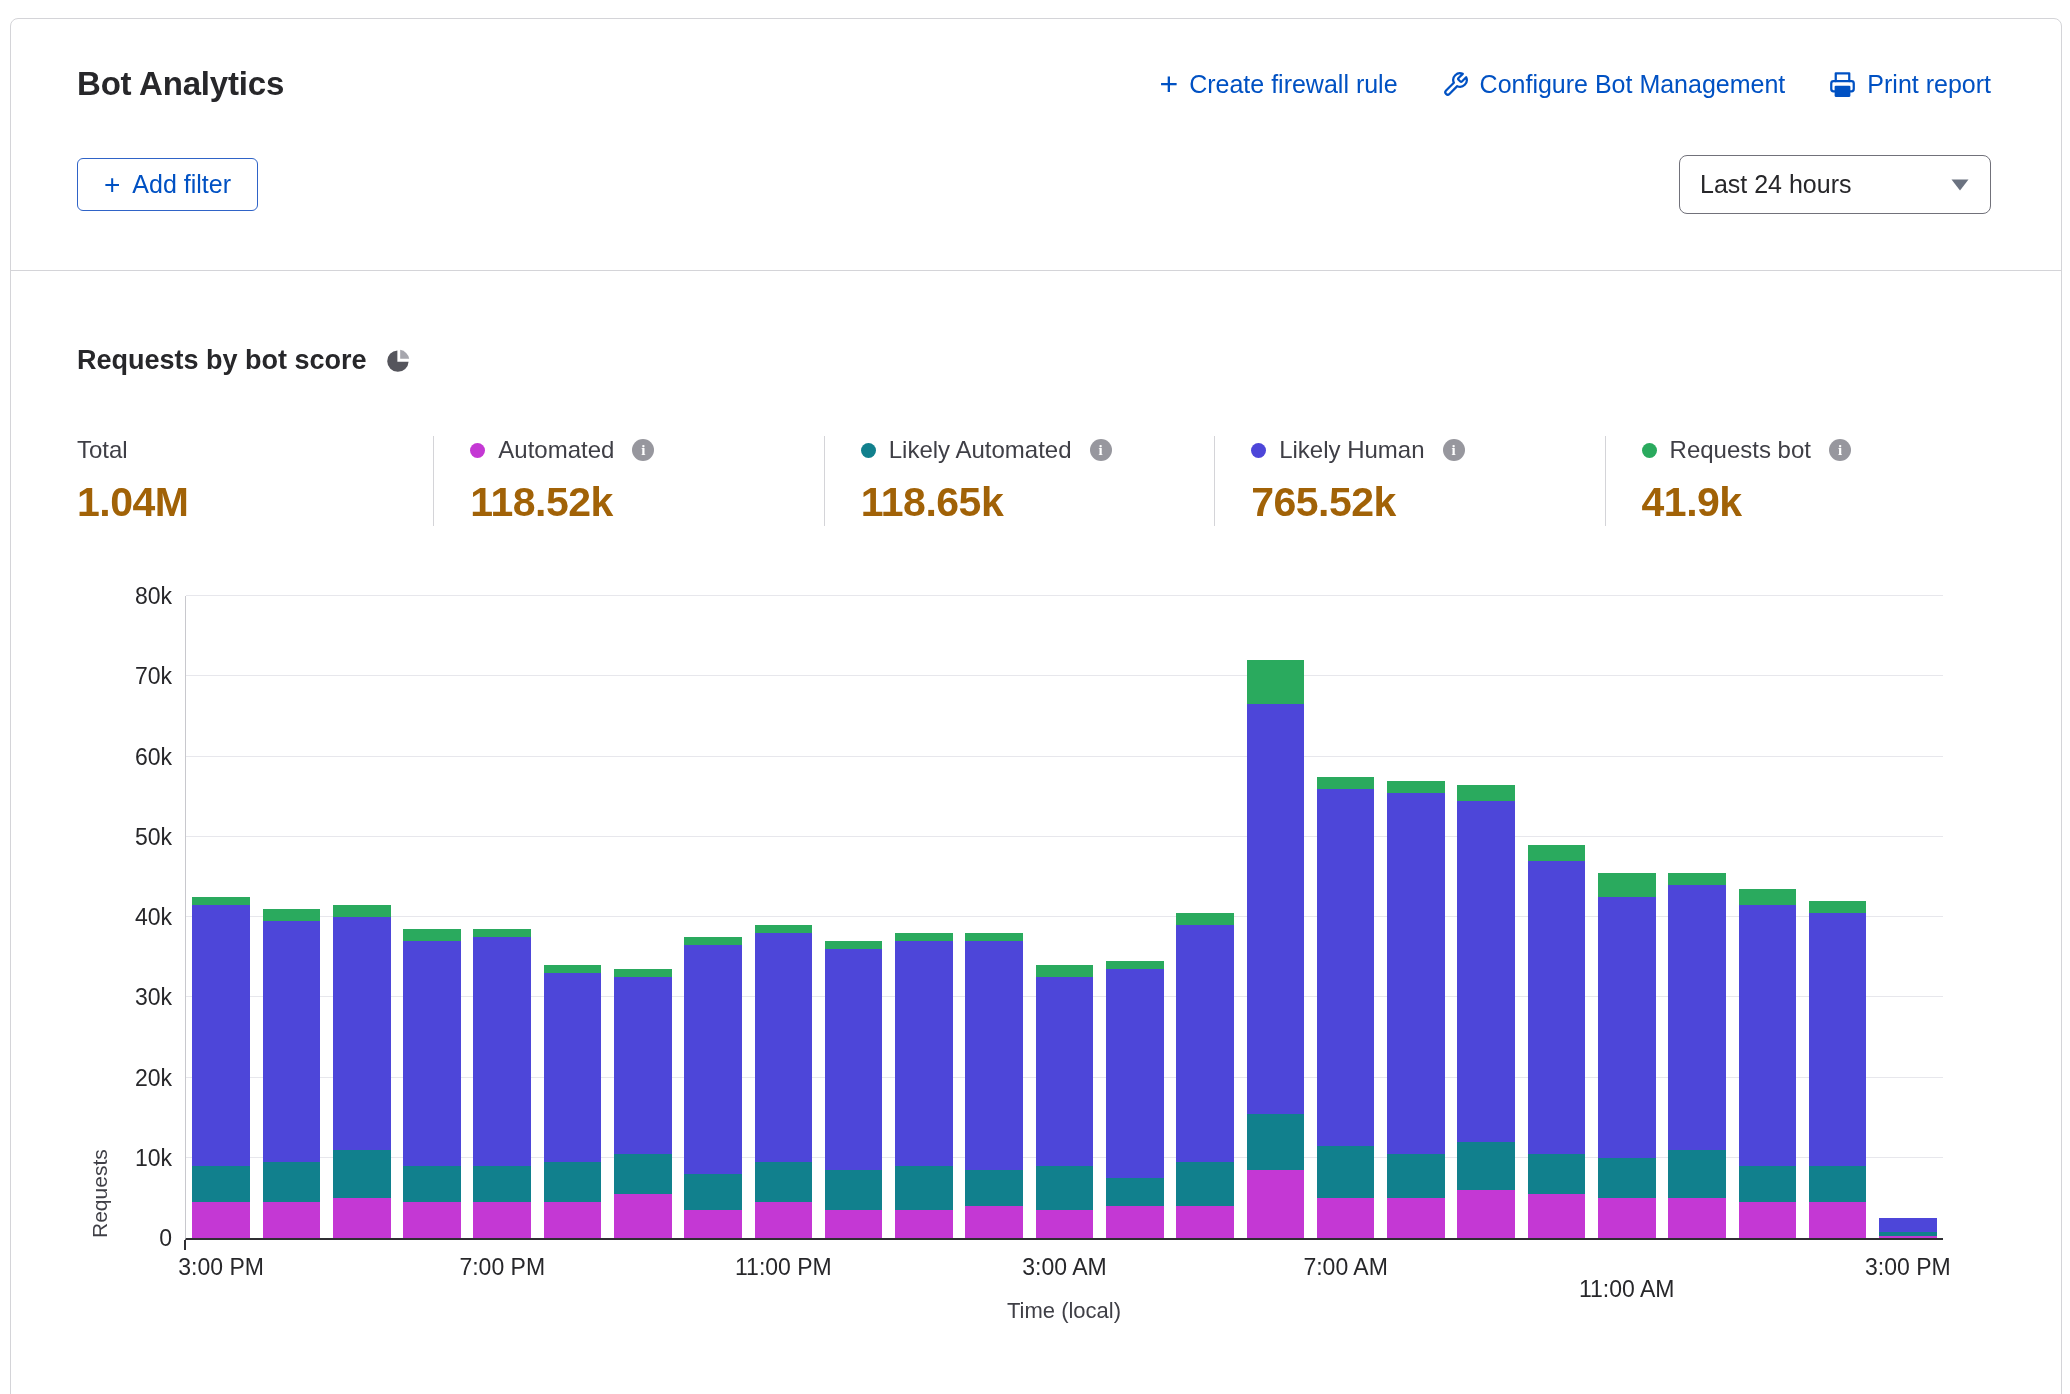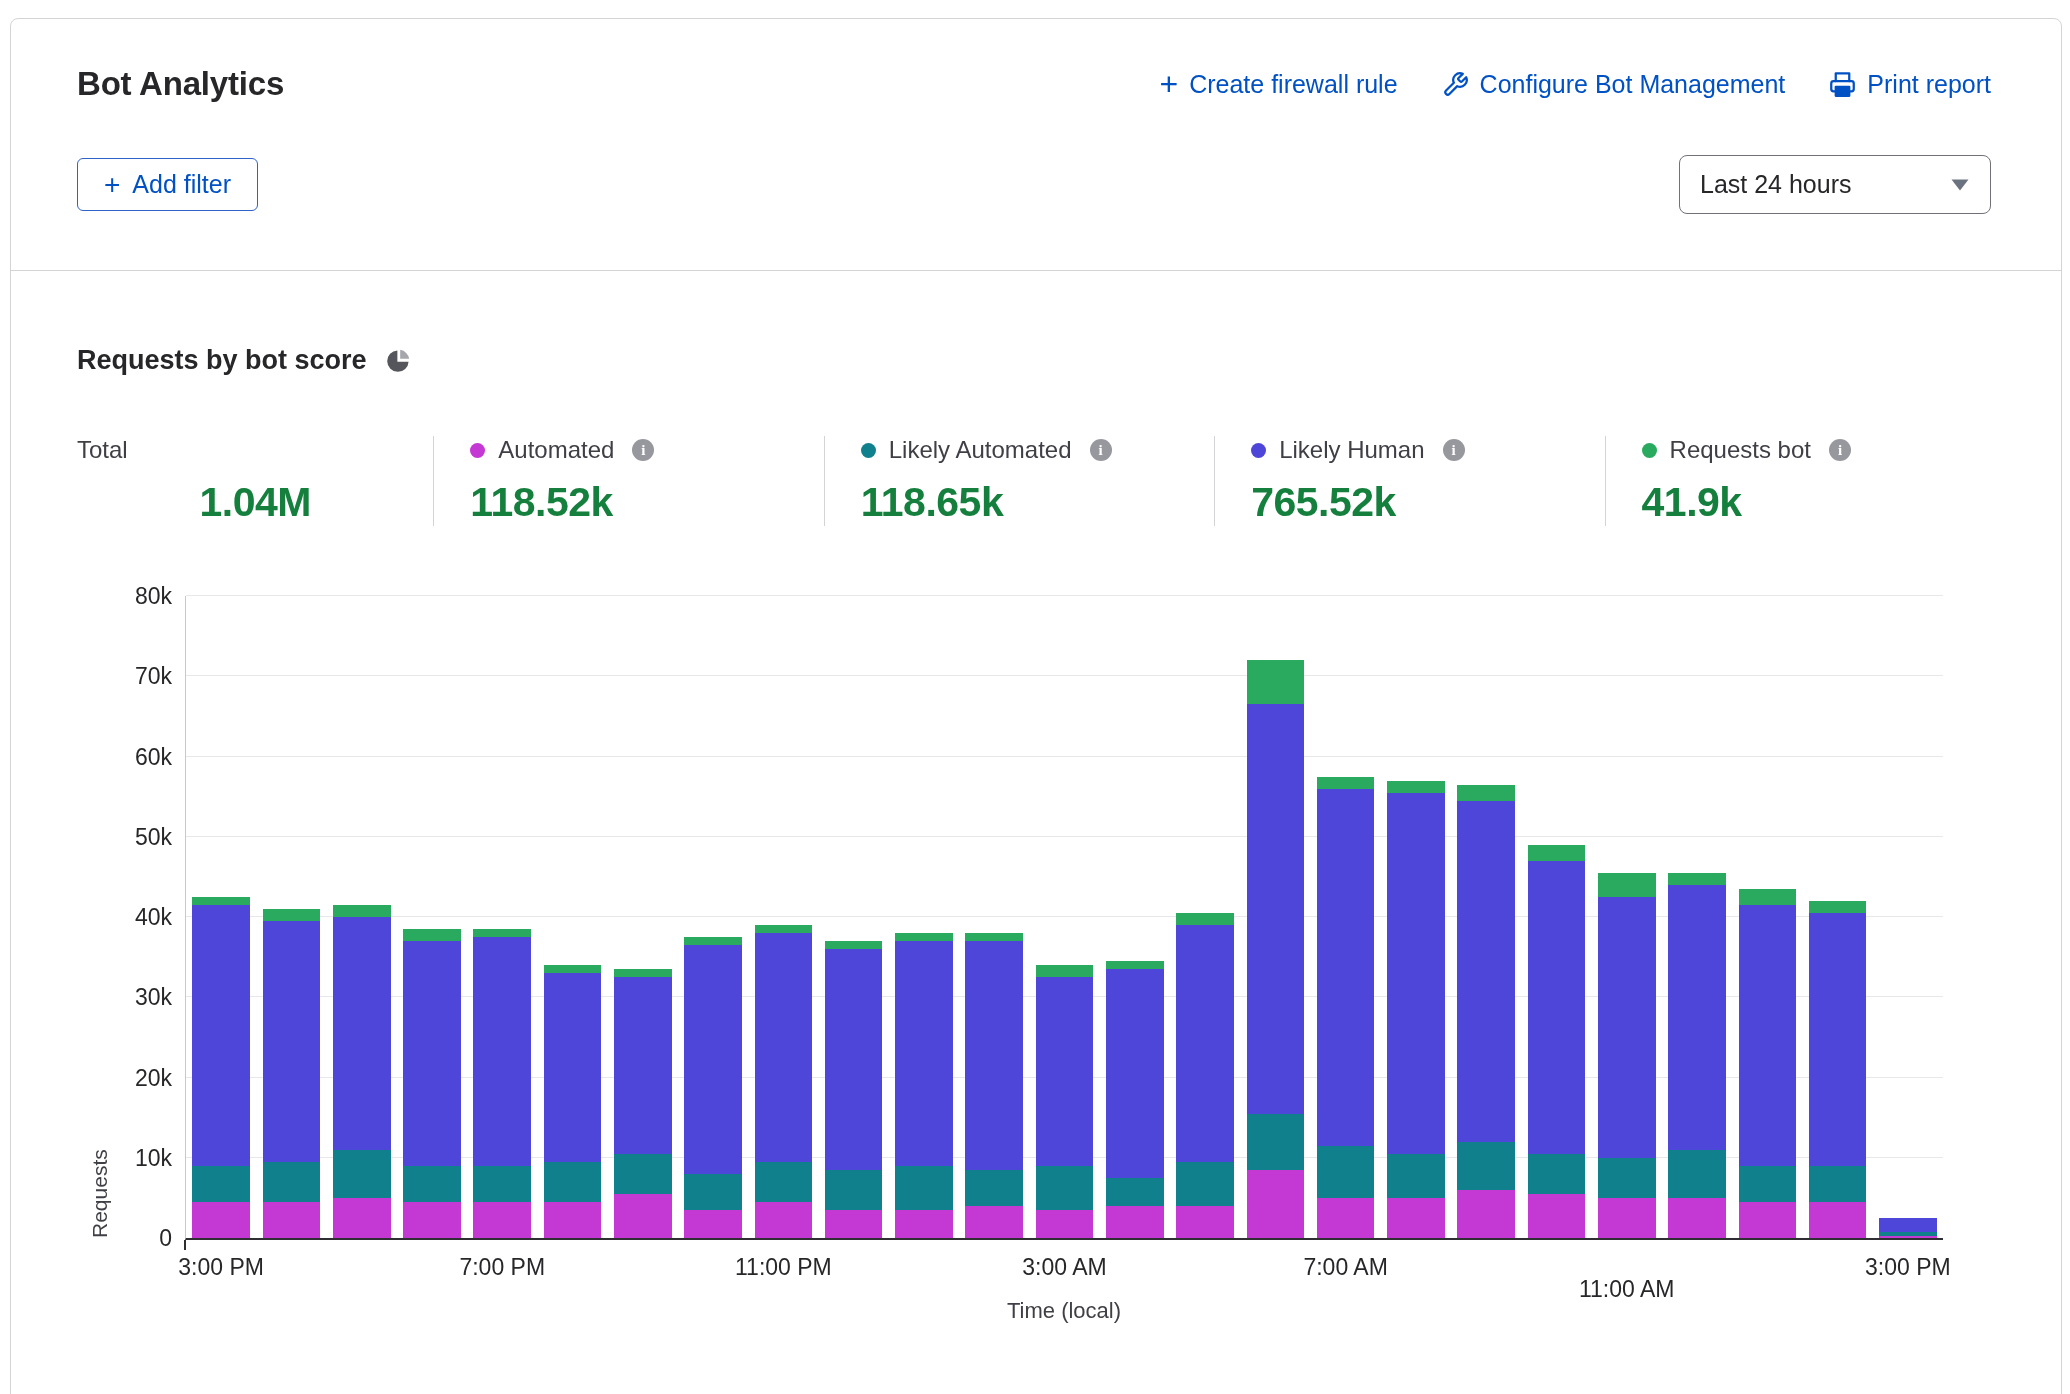--- a/index.html
+++ b/index.html
@@ -55,7 +55,7 @@
   
   .stats-row { display: flex; margin-top: 60px; }
   .stat-col { width: 398px; }
-  .stat-col:first-child { width: 364px; text-align: center; }
+  .stat-col:first-child { width: 364px; }
   .stat-col + .stat-col { border-left: 1px solid #d4d4d8; padding-left: 36px; }
   .stat-label-row { display: flex; align-items: center; gap: 13px; font-size: 24px; color: #3f3f46; min-height: 28px; }
   .dot { width: 15px; height: 15px; border-radius: 50%; flex: 0 0 auto; }

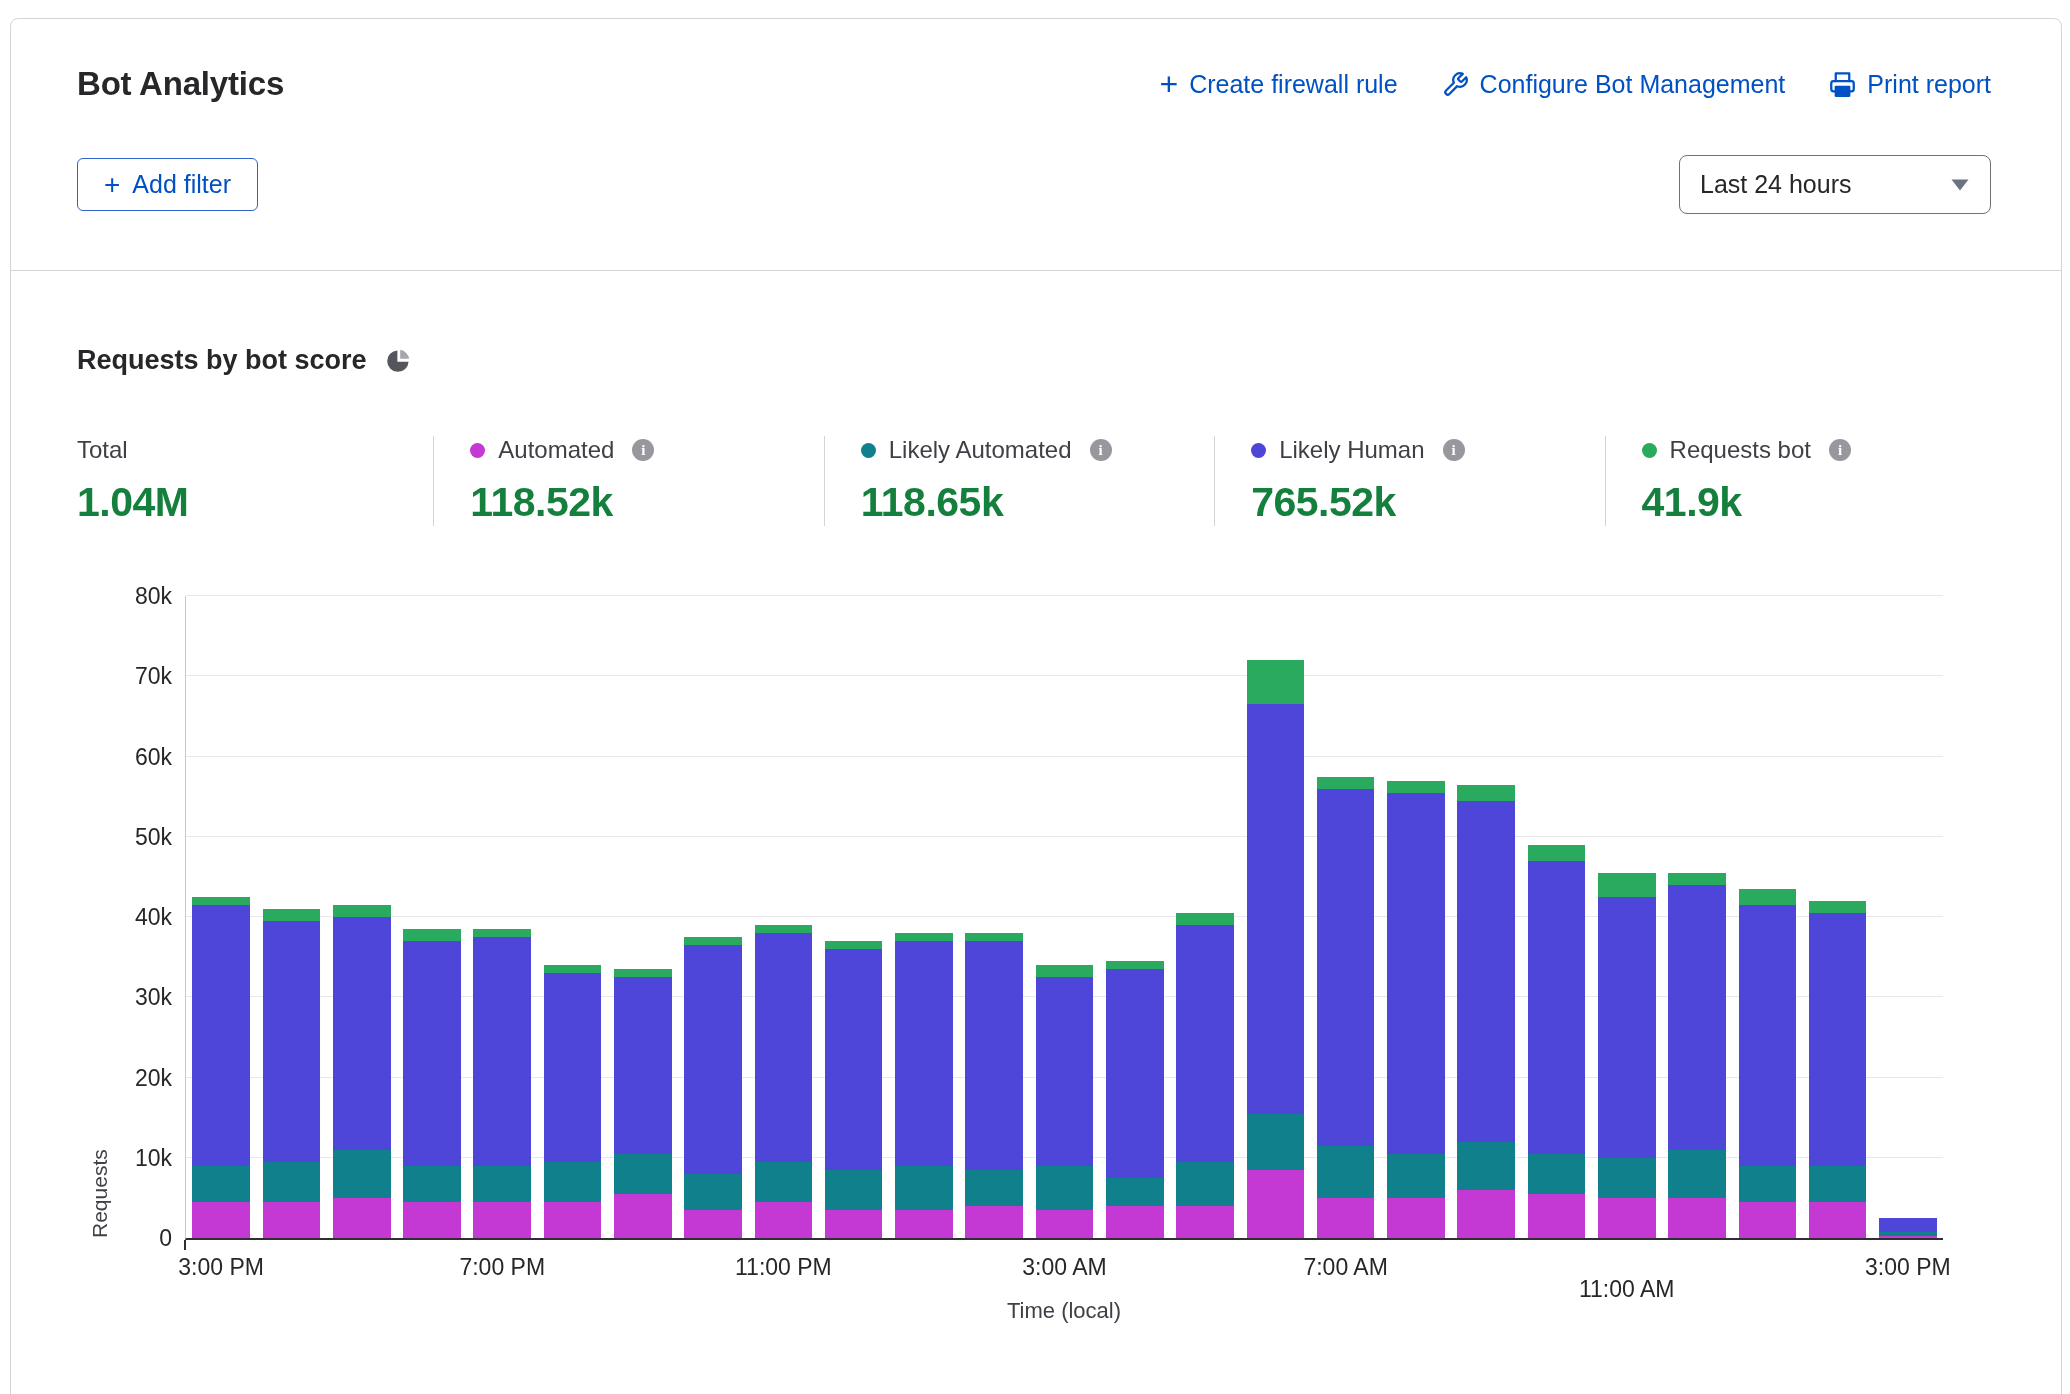--- a/index.html
+++ b/index.html
@@ -67,7 +67,7 @@
     display: inline-flex; align-items: center; justify-content: center;
     margin-left: 5px; cursor: pointer;
   }
-  .stat-value { margin-top: 15px; font-size: 41px; font-weight: 700; color: #15803d; letter-spacing: -0.5px; }
+  .stat-value { margin-top: 15px; font-size: 41px; font-weight: 700; color: #a16207; letter-spacing: -0.5px; }
   
   .chart { position: relative; margin-top: 70px; }
   .plot {

